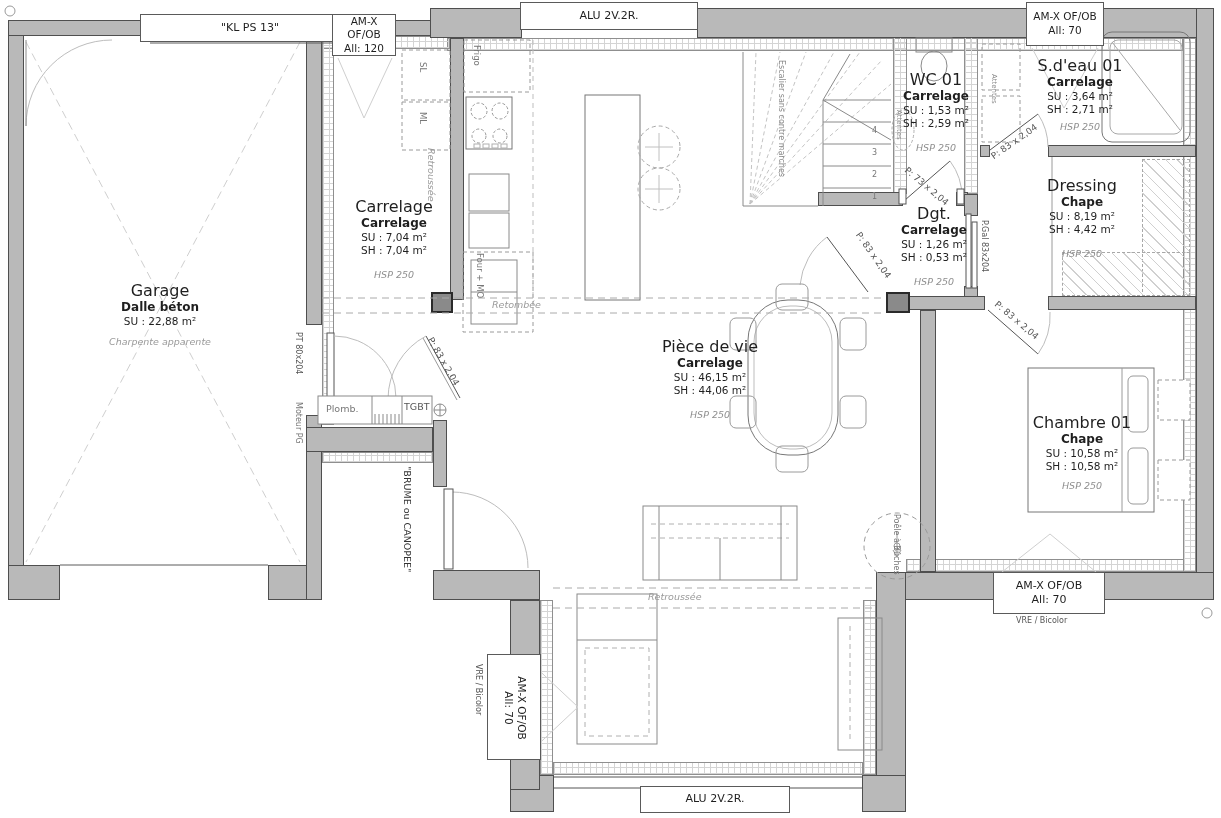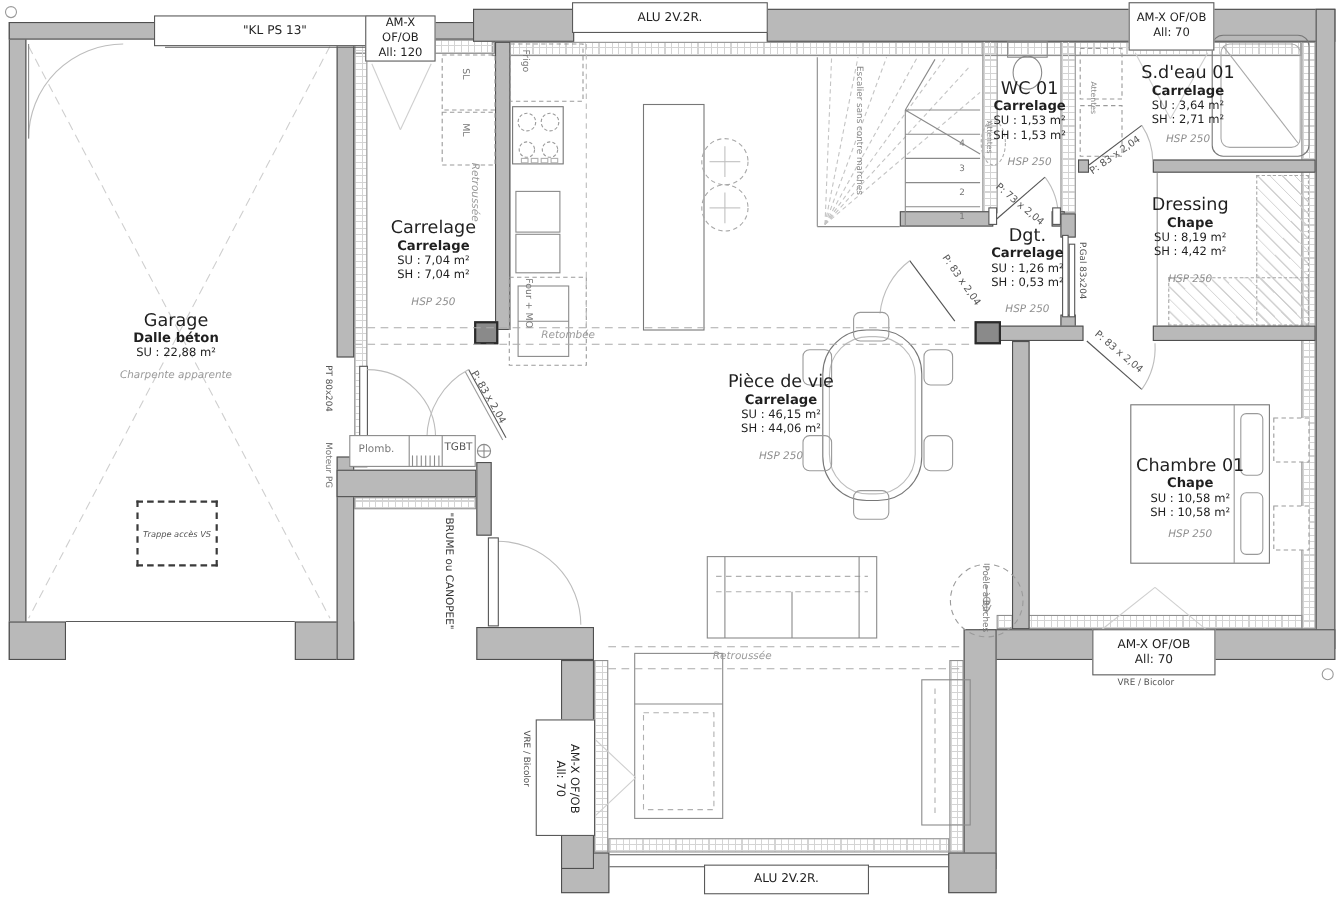--- a/index.html
+++ b/index.html
@@ -304,7 +304,7 @@
     <div class="rname">WC 01</div>
     <div class="rfloor">Carrelage</div>
     <div class="rline">SU : 1,53 m²</div>
-    <div class="rline">SH : 1,53 m²</div>
+    <div class="rline">SH : 2,59 m²</div>
     <div class="rhsp">HSP 250</div>
   </div>
 

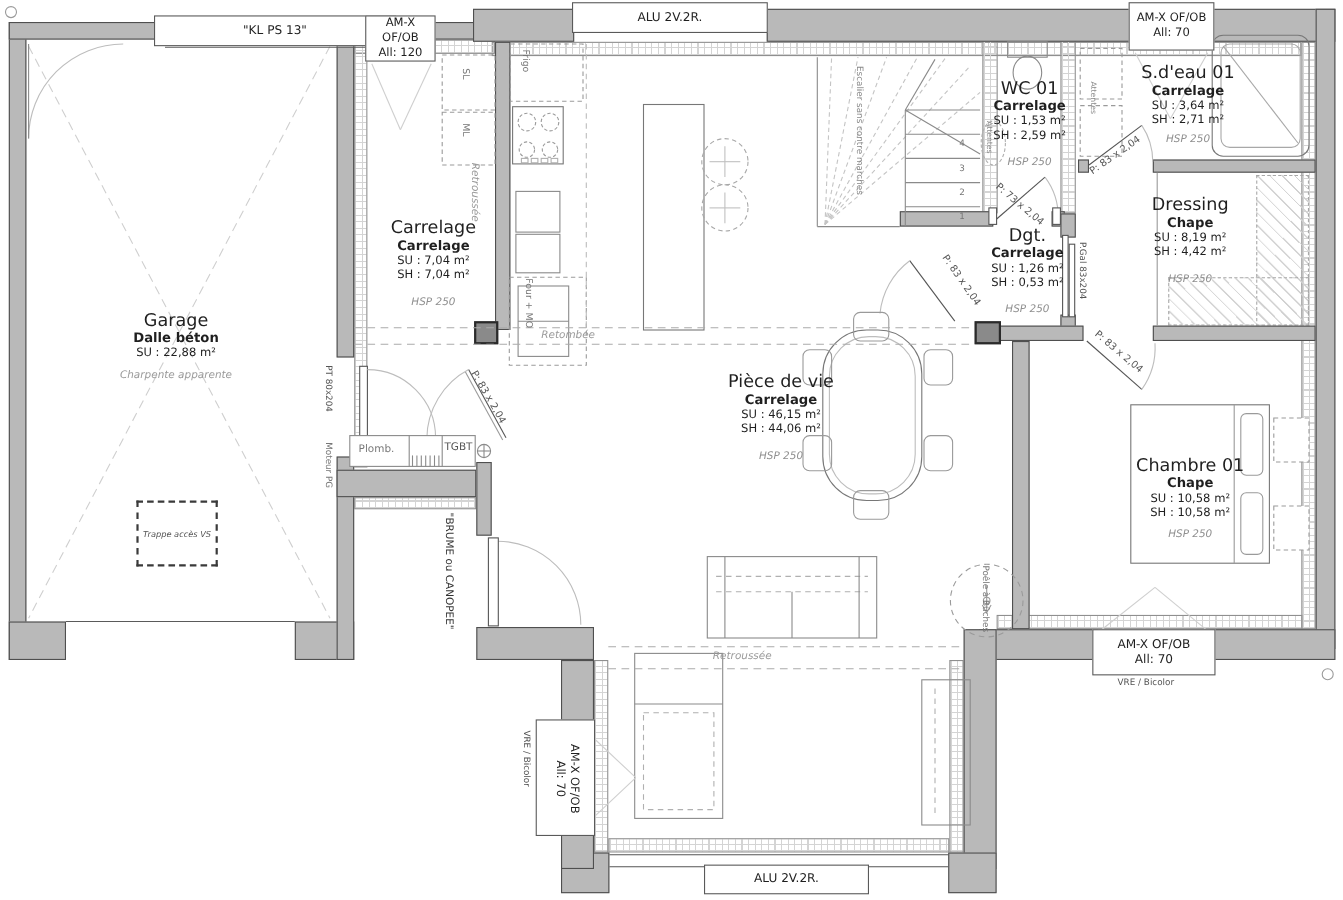--- a/index.html
+++ b/index.html
@@ -356,9 +356,6 @@
   <div class="doorlab" style="left:996px;top:298px;transform:rotate(40deg)">P: 83 x 2,04</div>
   <div class="doorlab vtext" style="left:980px;top:220px;height:66px;font-size:8px">P.Gal 83x204</div>
 
-  <div class="trappe" style="left:124px;top:455px;width:70px;height:56px">
-    <span class="ann" style="position:static;font-size:7.5px;color:#555">Trappe accès VS</span>
-  </div>
   <div class="small vtext" style="left:402px;top:466px;height:120px;font-size:9.5px;color:#333">"BRUME ou CANOPEE"</div>
   <div class="small vtext" style="left:777px;top:60px;height:126px;font-size:8px;color:#888">Escalier sans contre marches</div>
   <div class="ann vtext" style="left:426px;top:148px;height:50px">Retroussée</div>

